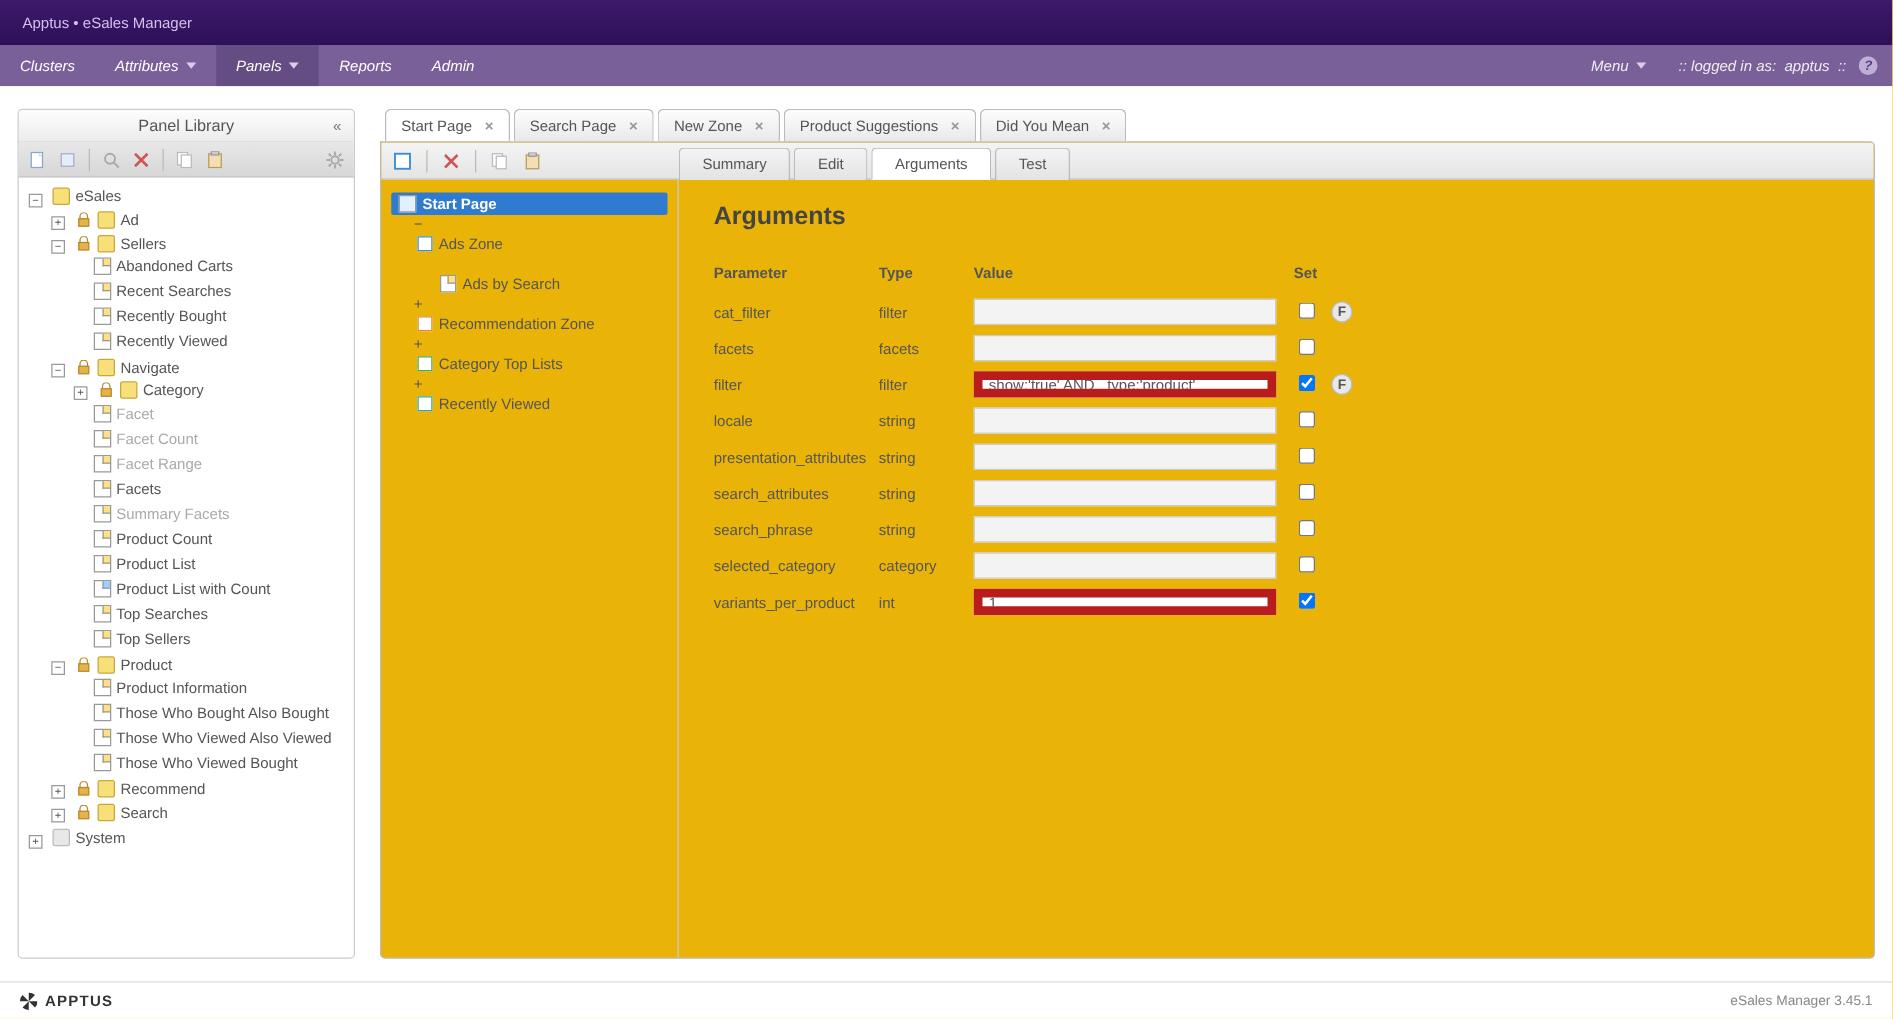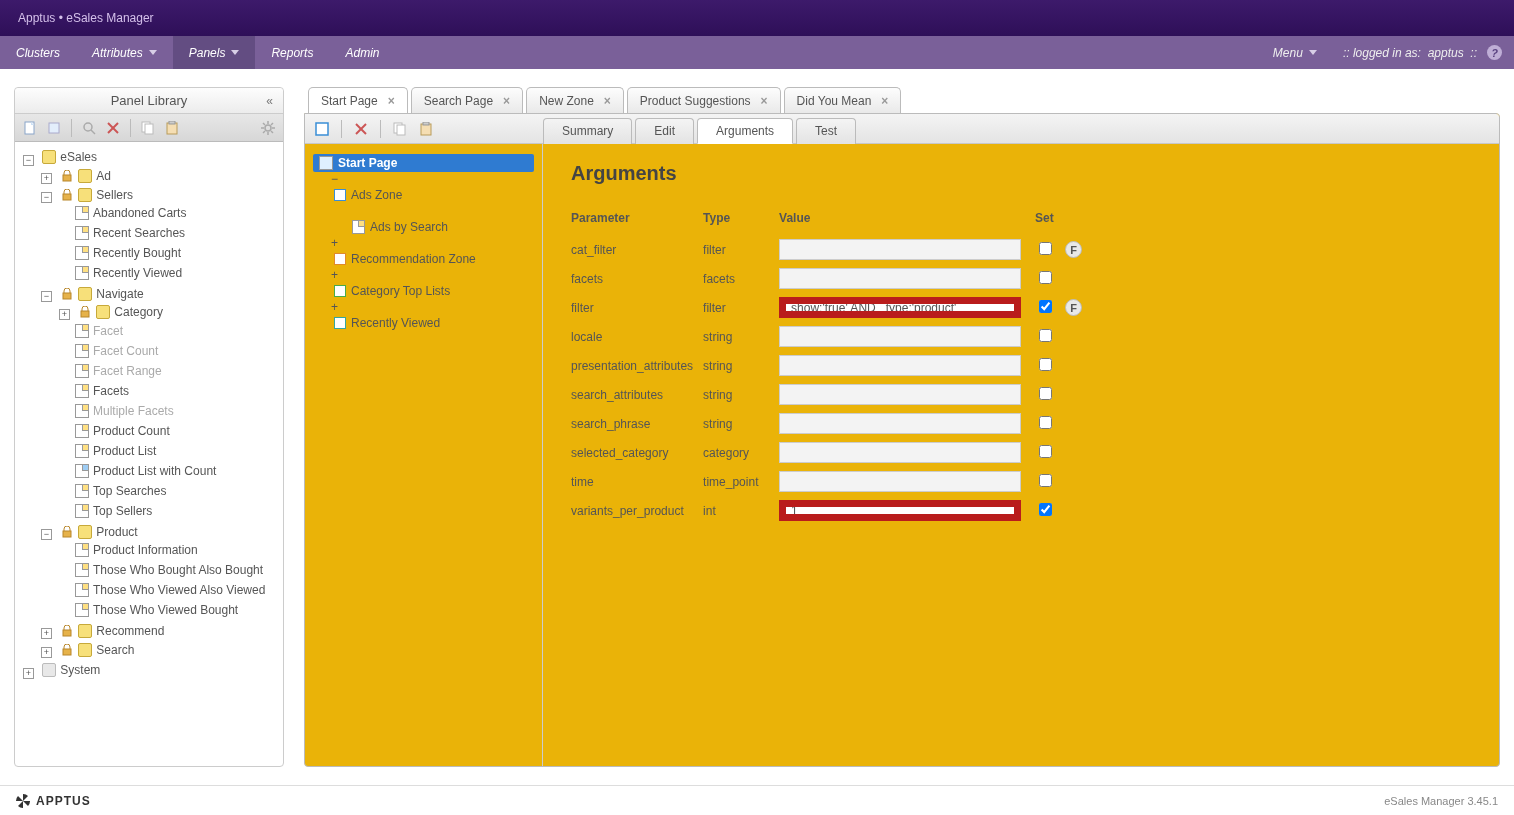--- a/index.html
+++ b/index.html
@@ -295,7 +295,7 @@
                     </span></li>
                   <li><span class="exp blank">&nbsp;</span><span class="row">
                       <span class="ic ic-doc-y"></span>
-                      <span class="label muted">Multiple Facets</span>
+                      <span class="label muted">Summary Facets</span>
                     </span></li>
                   <li><span class="exp blank">&nbsp;</span><span class="row">
                       <span class="ic ic-doc-y"></span>

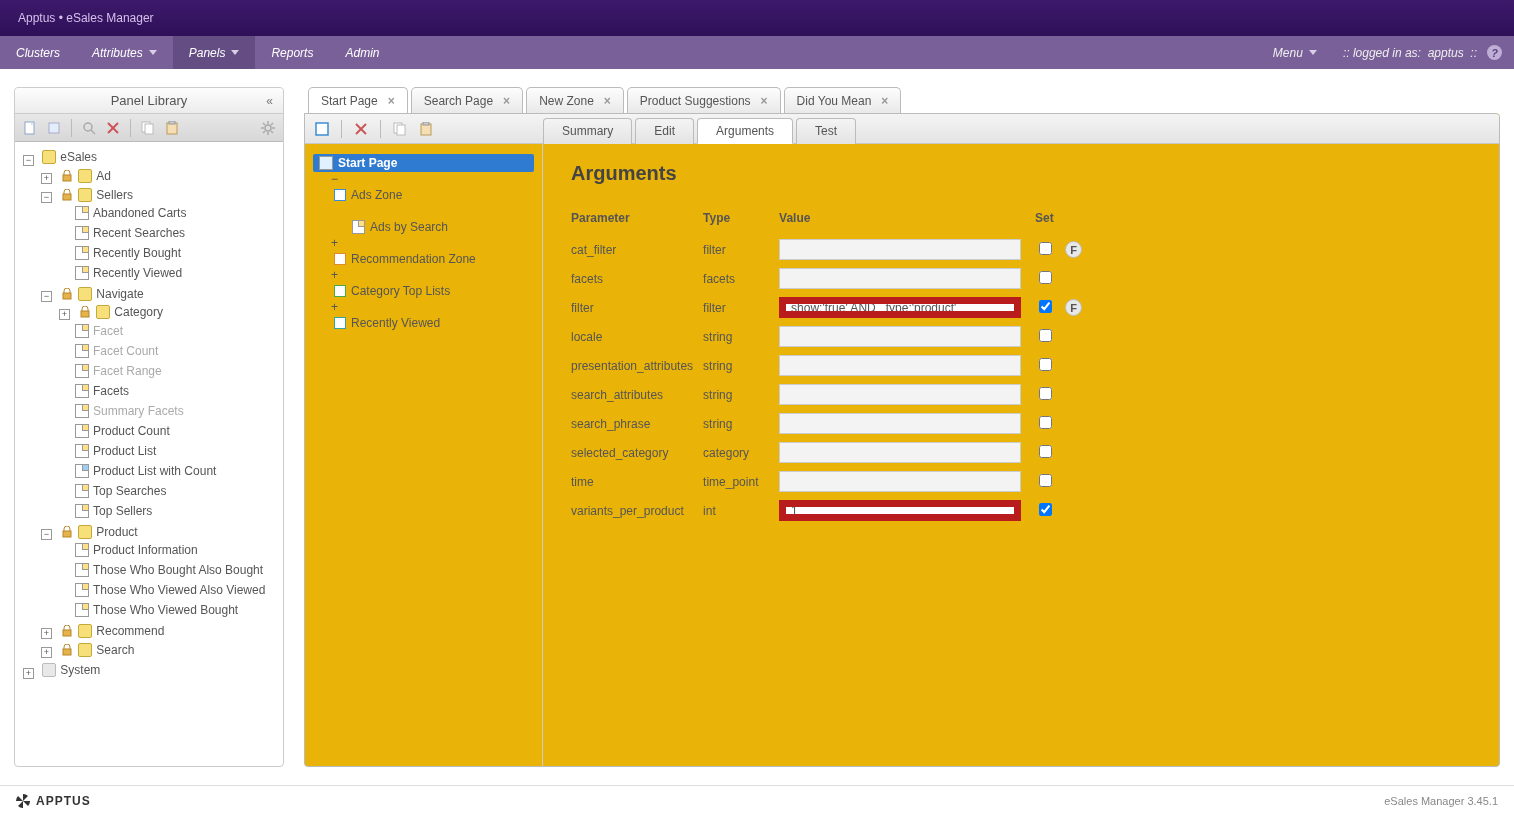--- a/index.html
+++ b/index.html
@@ -566,13 +566,6 @@
                   <td></td>
                 </tr>
                 <tr>
-                  <td>time</td>
-                  <td>time_point</td>
-                  <td><input type="text" value="" style=""></td>
-                  <td style="text-align:center"><input type="checkbox" style=""></td>
-                  <td></td>
-                </tr>
-                <tr>
                   <td>variants_per_product</td>
                   <td>int</td>
                   <td><input type="text" class="editable" value="1" style=""></td>

